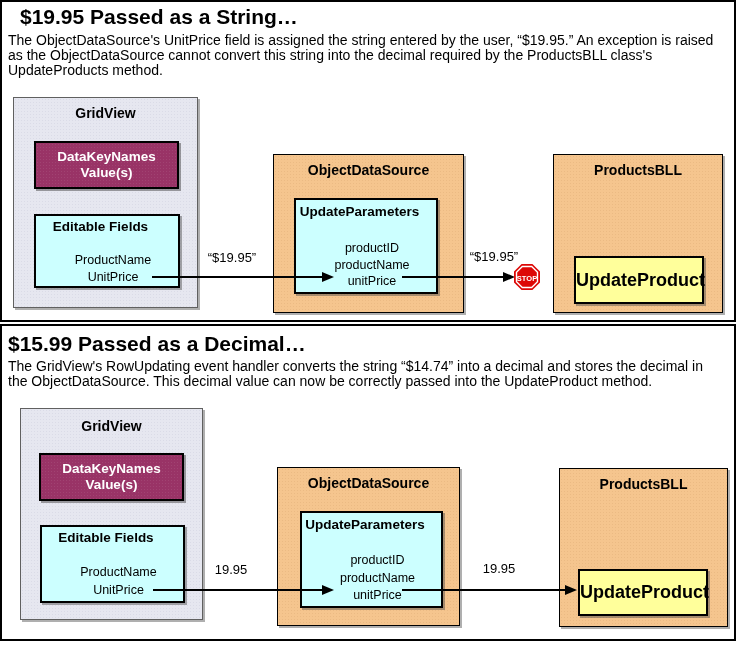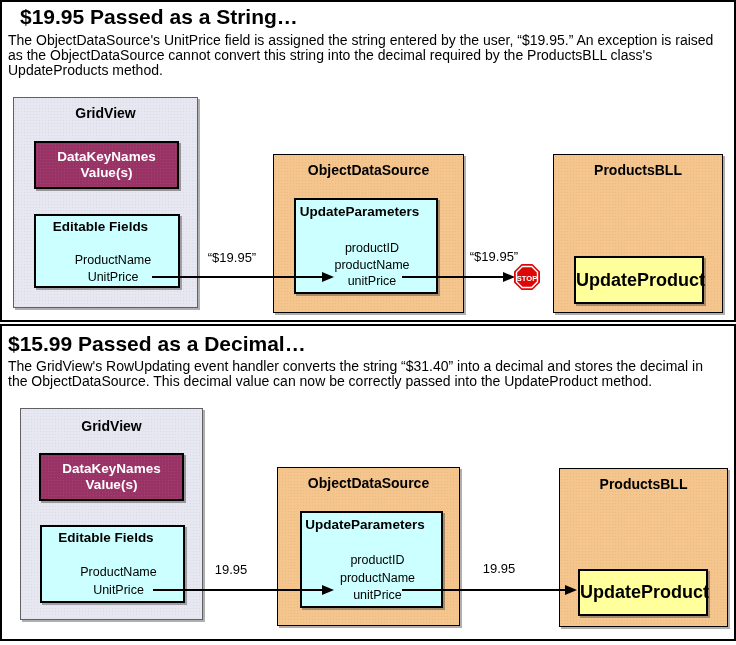--- a/index.html
+++ b/index.html
@@ -93,7 +93,7 @@
 
   <div class="panel" style="top:324px;height:317px">
     <div class="ptitle" style="left:6px;top:6px">$15.99 Passed as a Decimal…</div>
-    <div class="desc" style="left:6px;top:33px;width:716px">The GridView's RowUpdating event handler converts the string “$31.40” into a decimal and stores the decimal in the ObjectDataSource. This decimal value can now be correctly passed into the UpdateProduct method.</div>
+    <div class="desc" style="left:6px;top:33px;width:716px">The GridView's RowUpdating event handler converts the string “$14.74” into a decimal and stores the decimal in the ObjectDataSource. This decimal value can now be correctly passed into the UpdateProduct method.</div>
 
     <div class="box gridview" style="left:18px;top:82px;width:183px;height:212px">
       <div class="btitle" style="top:9px">GridView</div>

